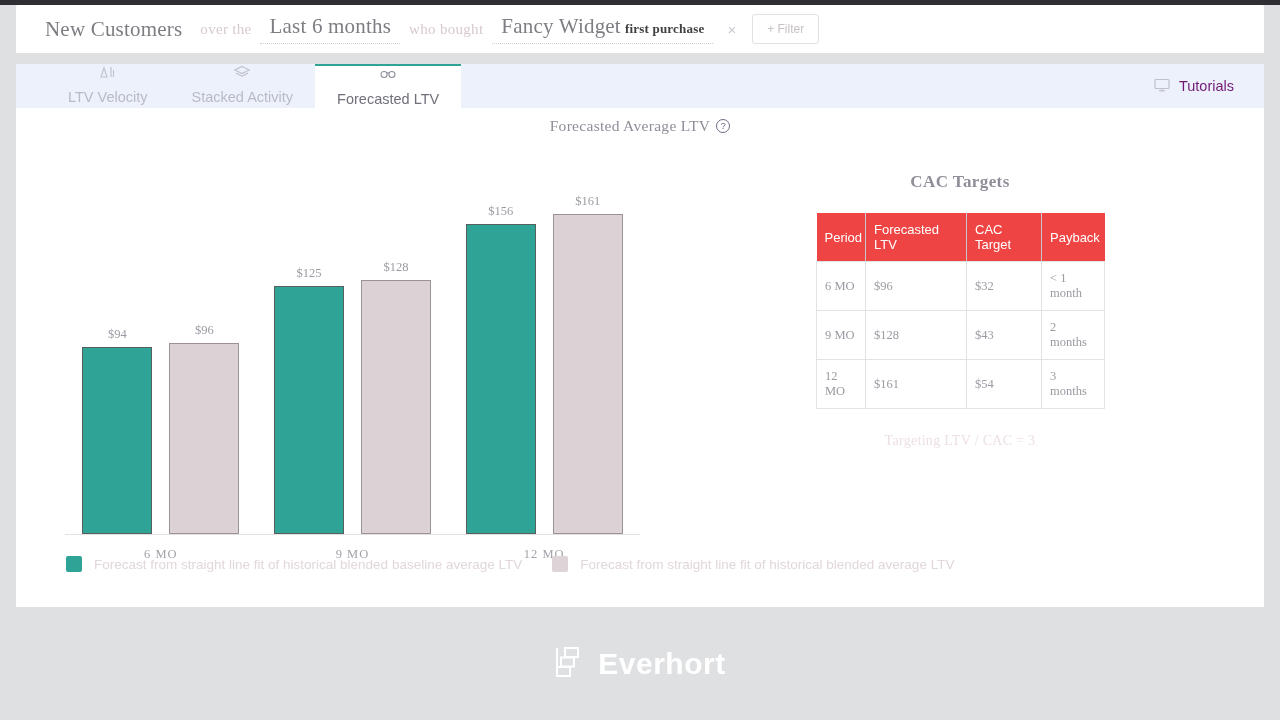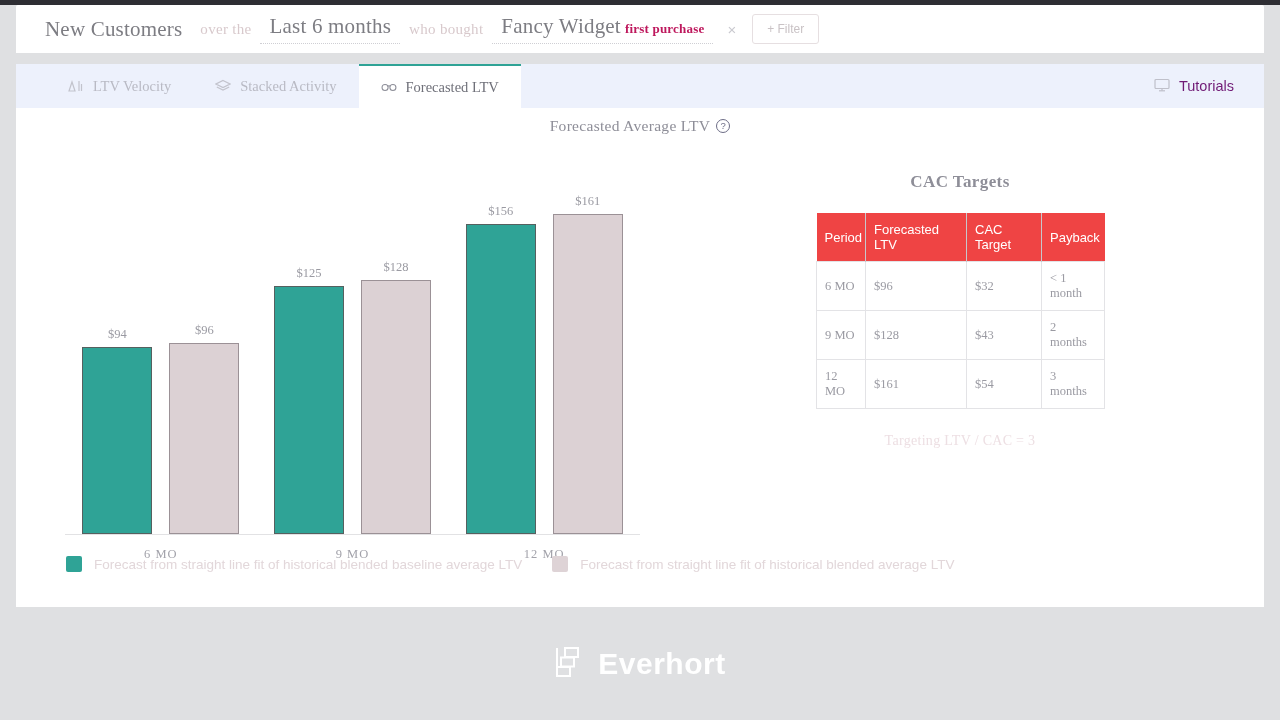--- a/index.html
+++ b/index.html
@@ -45,7 +45,7 @@
   }
   .q-tag {
     font-family: "Liberation Serif", serif;
-    font-size: 13px; font-weight: bold; color: #be185d;
+    font-size: 13px; font-weight: bold; color: #404040;
     padding-left: 4px;
     margin-top: 11px;
   }

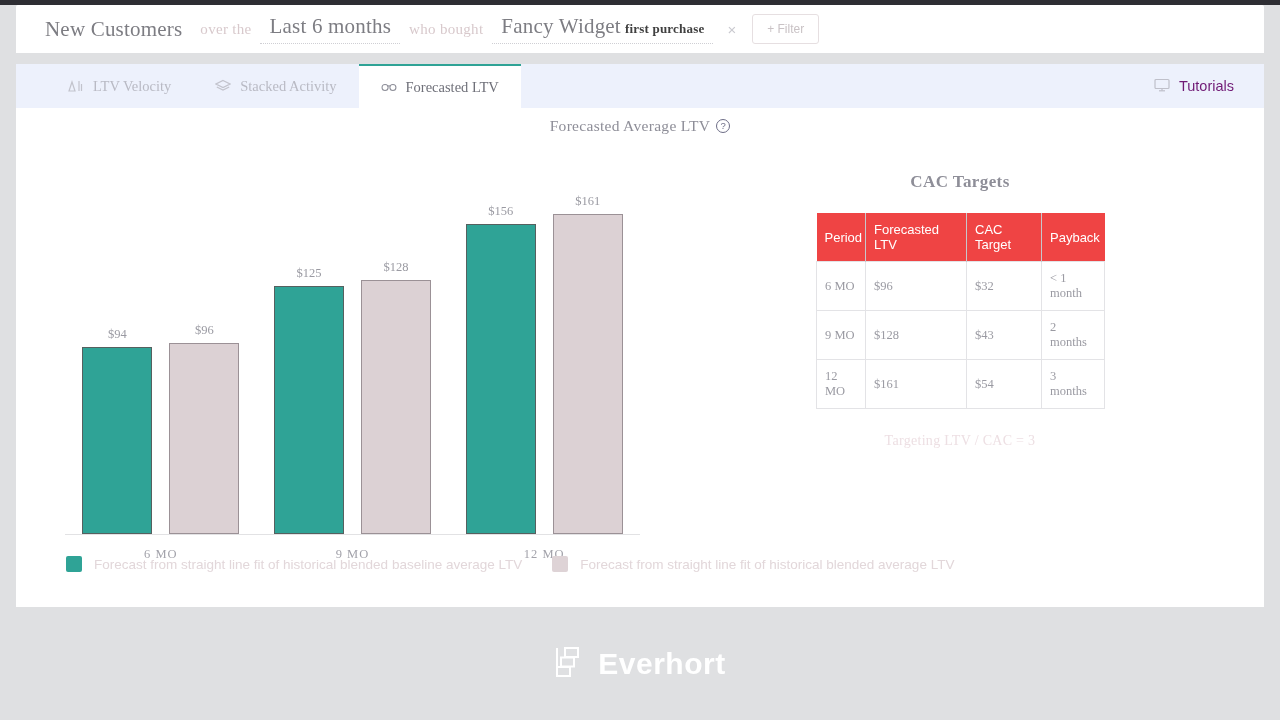--- a/index.html
+++ b/index.html
@@ -72,7 +72,8 @@
     display: flex; align-items: center; gap: 9px;
     padding: 0 22px; height: 44px;
     color: #b9bac4; font-size: 14.5px; cursor: pointer;
-    font-family: Liberation Serif, serif;
+    font-family: Liberation Sans, sans-serif;
+    flex-direction: column;
   }
   .tab.active {
     background: #ffffff; color: #6f7079;

